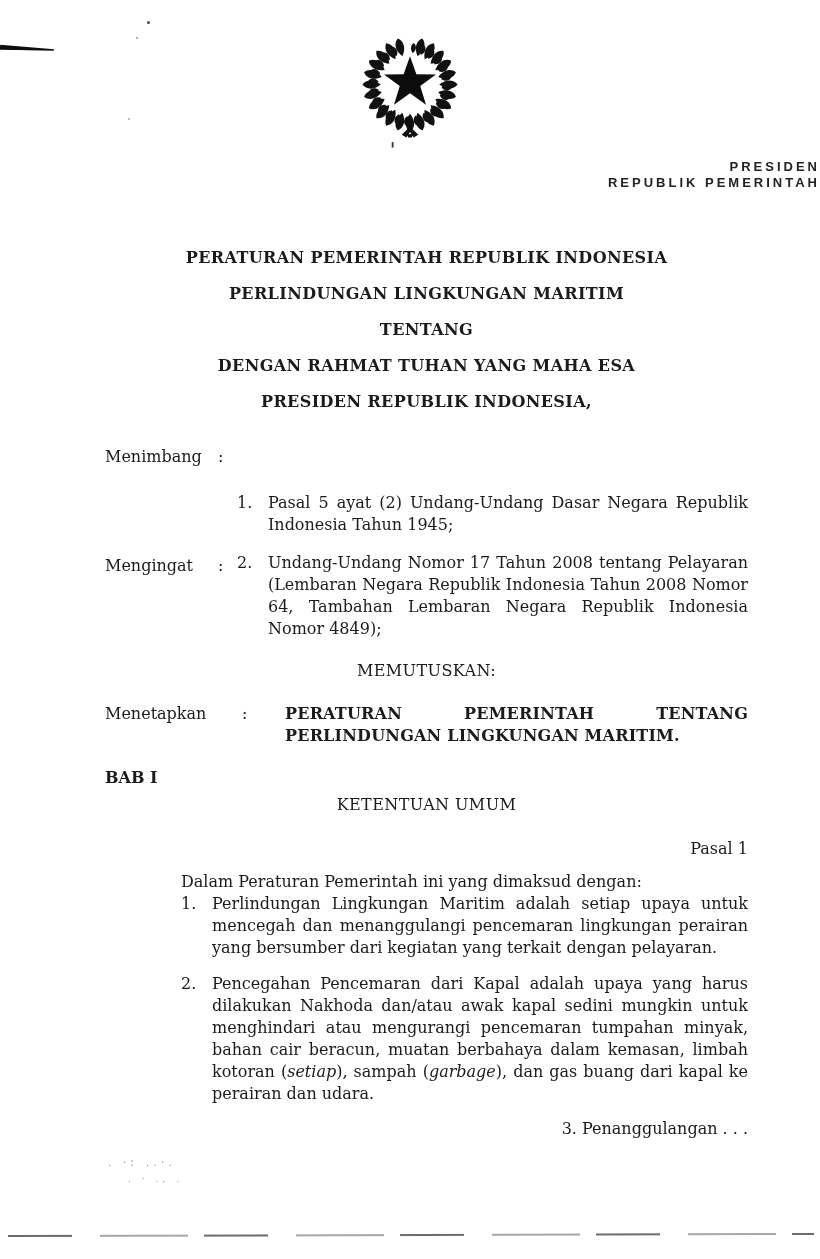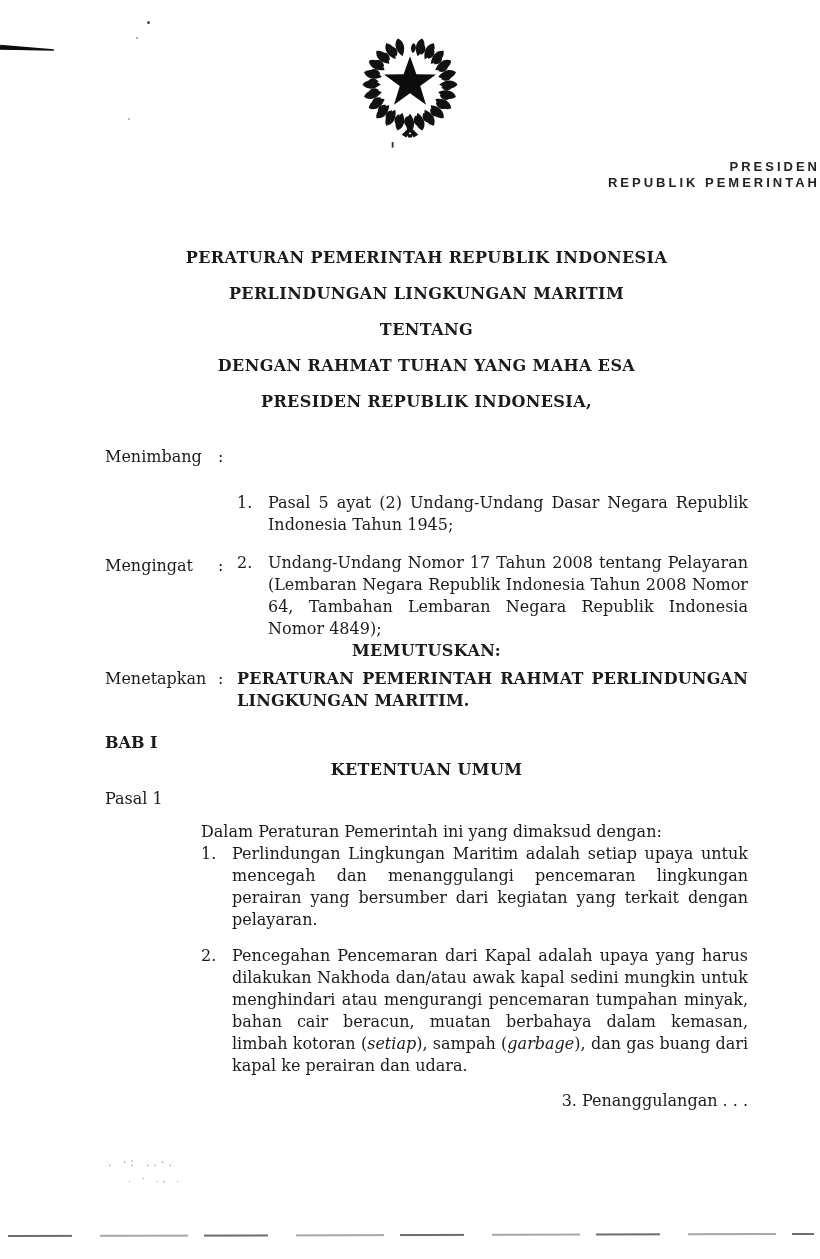--- a/index.html
+++ b/index.html
@@ -72,7 +72,7 @@
   .num-item .num { width: 31px; flex: 0 0 31px; }
   .num-item .txt { flex: 1; text-align: justify; }
 
-  .memutuskan { text-align: center; font-weight: bold; letter-spacing: .4px; }
+  .memutuskan { margin-top: 20px; text-align: center; font-weight: normal; letter-spacing: .4px; }
   .menetapkan { margin-top: 6px; }
   .menetapkan .body { font-weight: bold; letter-spacing: .2px; }
 

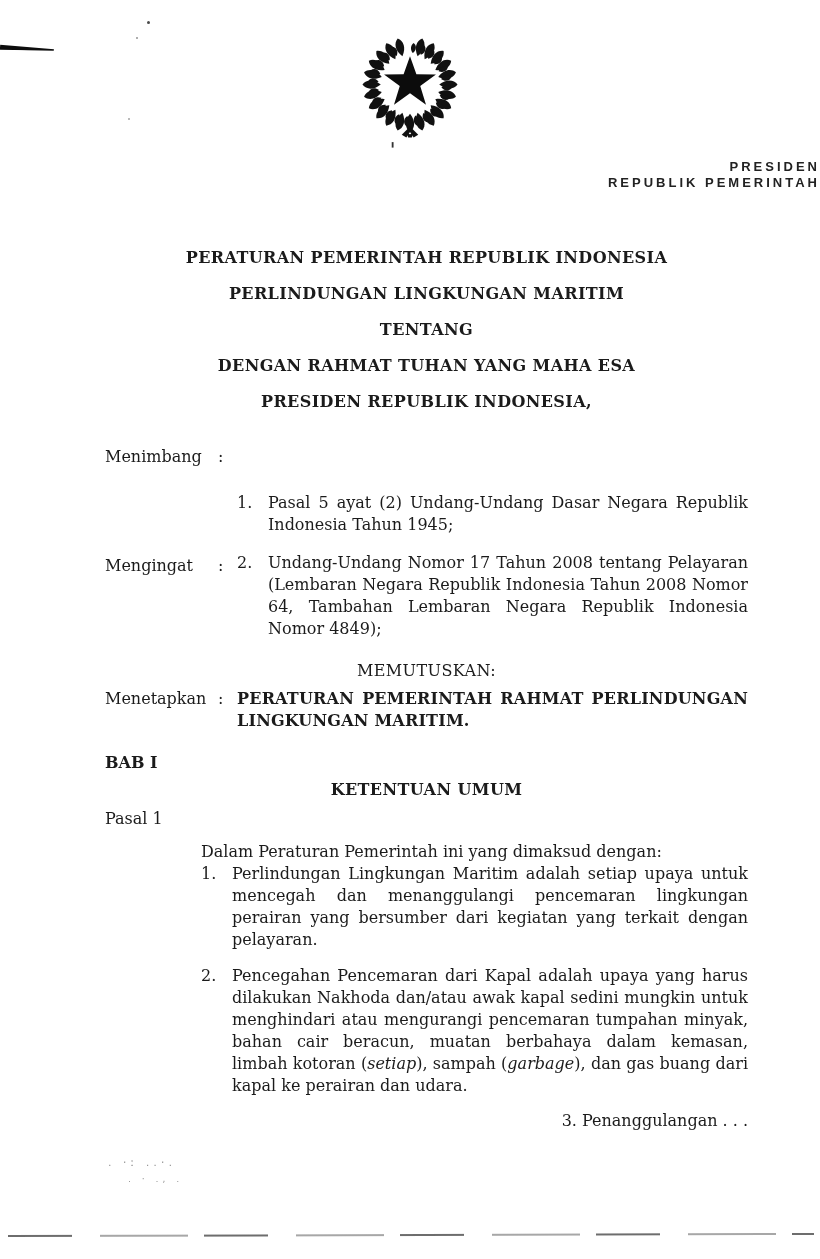--- a/index.html
+++ b/index.html
@@ -73,7 +73,7 @@
   .num-item .txt { flex: 1; text-align: justify; }
 
   .memutuskan { margin-top: 20px; text-align: center; font-weight: normal; letter-spacing: .4px; }
-  .menetapkan { margin-top: 6px; }
+  .menetapkan { margin-top: 21px; gap: 24px; }
   .menetapkan .body { font-weight: bold; letter-spacing: .2px; }
 
   

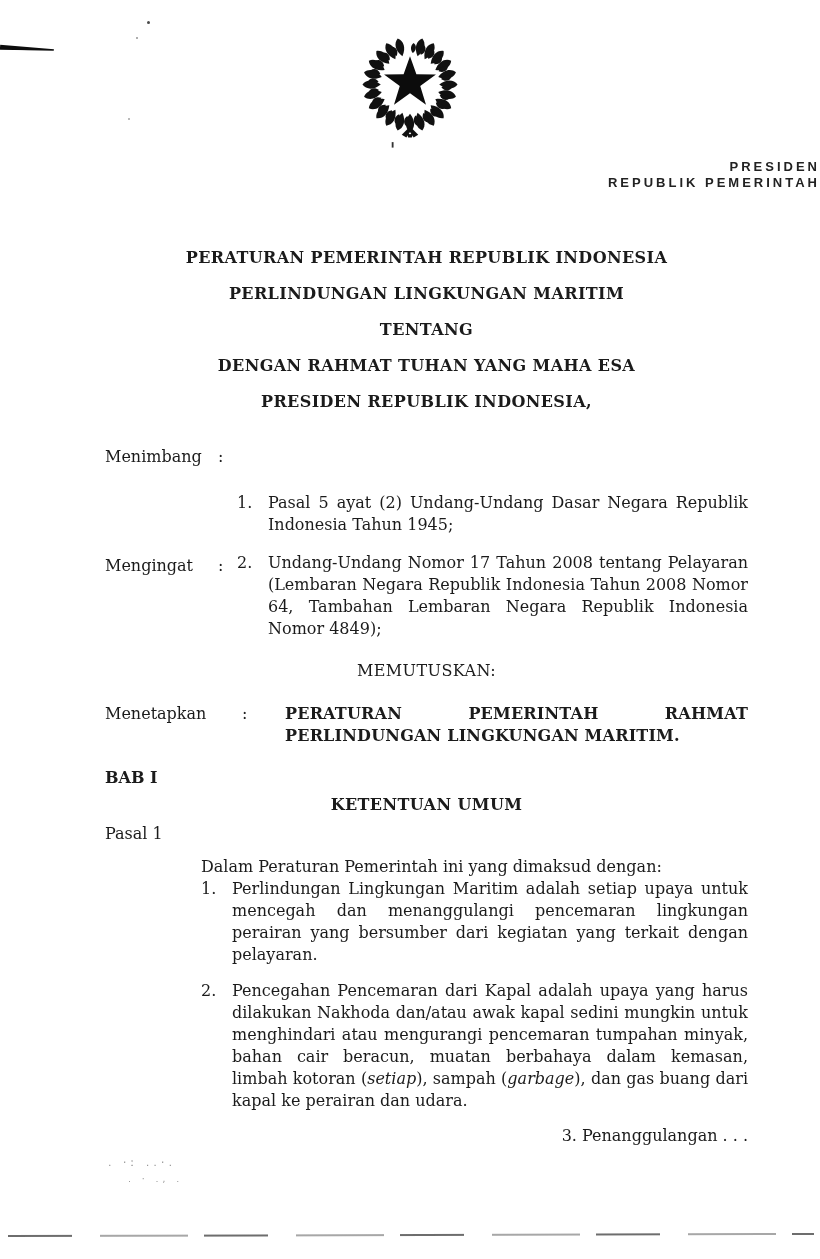--- a/index.html
+++ b/index.html
@@ -188,7 +188,7 @@
     <section class="row menetapkan">
       <div class="label">Menetapkan</div>
       <div class="colon">:</div>
-      <div class="body">PERATURAN PEMERINTAH RAHMAT PERLINDUNGAN LINGKUNGAN MARITIM.</div>
+      <div class="body">PERATURAN PEMERINTAH TENTANG PERLINDUNGAN LINGKUNGAN MARITIM.</div>
     </section>
 
     <div class="bab-number">BAB I</div>

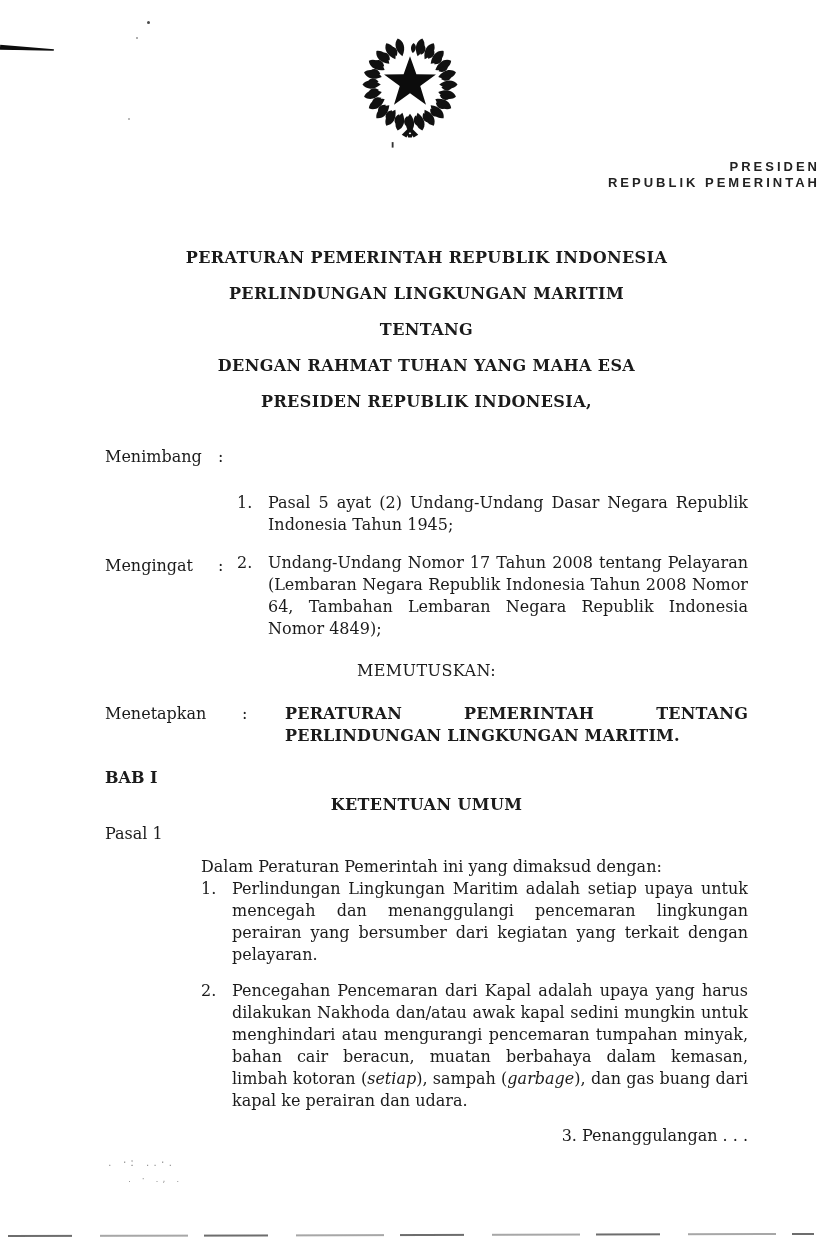--- a/index.html
+++ b/index.html
@@ -78,7 +78,7 @@
 
   
   .bab-number { margin-top: 20px; text-align: left; font-weight: bold; }
-  .bab-title  { margin-top: 5px;  text-align: center; font-weight: bold; letter-spacing: .4px; }
+  .bab-title  { margin-top: 5px;  text-align: center; font-weight: normal; letter-spacing: .4px; }
   .pasal      { margin-top: 7px;  text-align: left; }
 
   .article { margin-left: 96px; margin-top: 11px; }

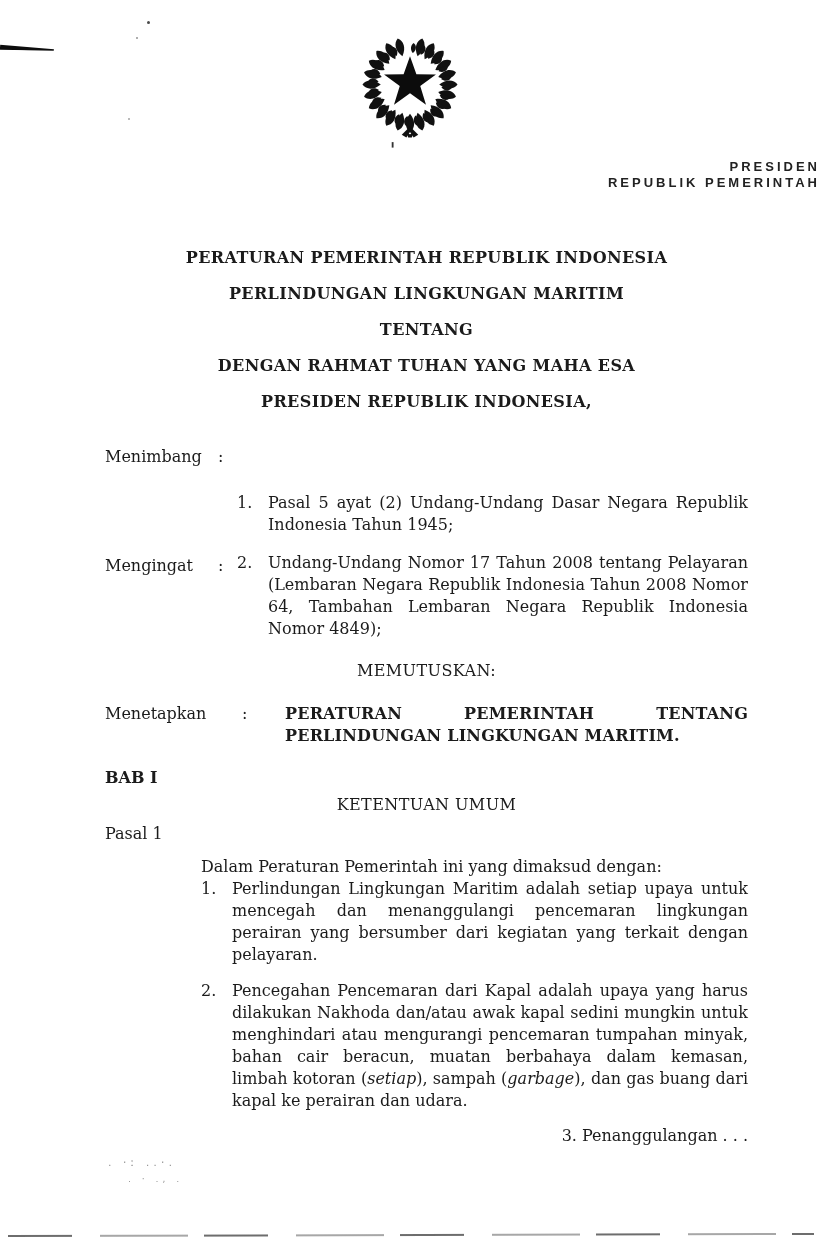--- a/index.html
+++ b/index.html
@@ -79,7 +79,7 @@
   
   .bab-number { margin-top: 20px; text-align: left; font-weight: bold; }
   .bab-title  { margin-top: 5px;  text-align: center; font-weight: normal; letter-spacing: .4px; }
-  .pasal      { margin-top: 7px;  text-align: left; }
+  .pasal      { margin-top: 22px;  text-align: right; }
 
   .article { margin-left: 96px; margin-top: 11px; }
   .article .intro { margin: 0; }

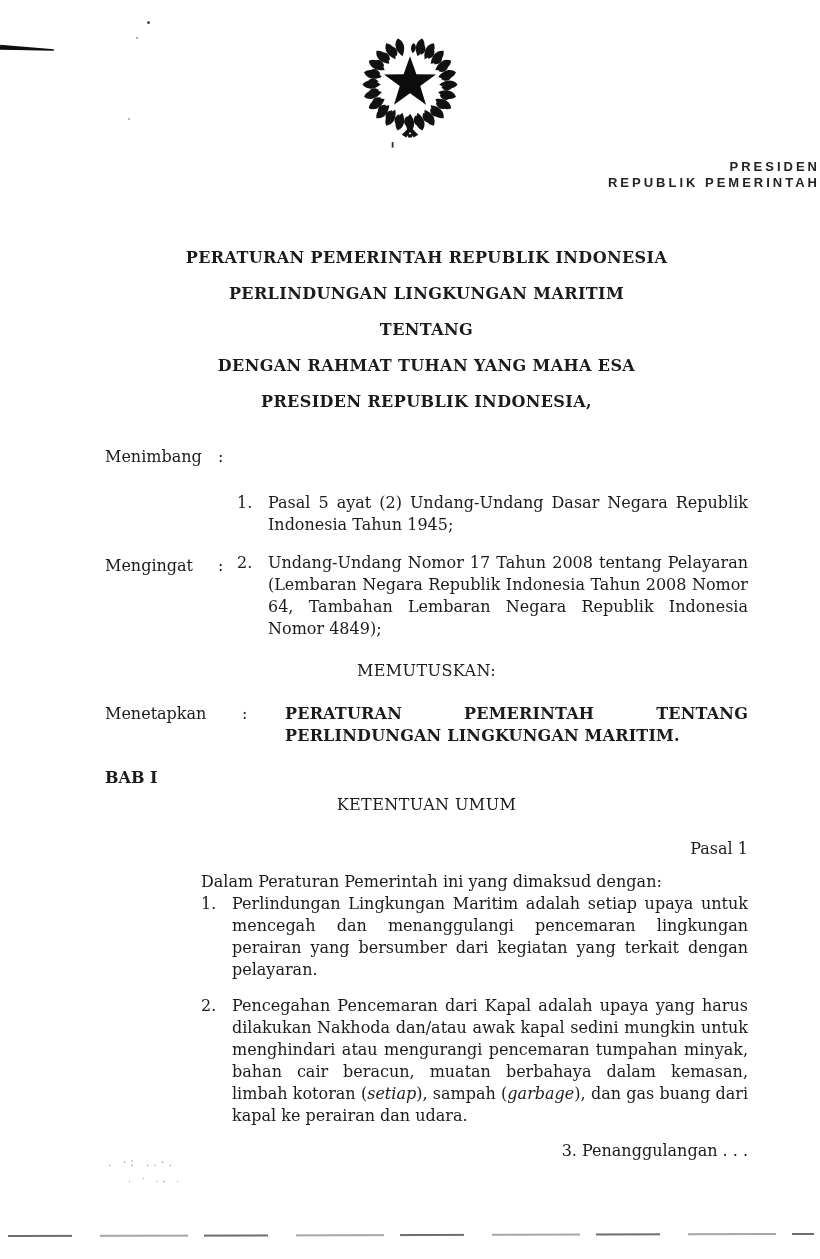--- a/index.html
+++ b/index.html
@@ -81,7 +81,7 @@
   .bab-title  { margin-top: 5px;  text-align: center; font-weight: normal; letter-spacing: .4px; }
   .pasal      { margin-top: 22px;  text-align: right; }
 
-  .article { margin-left: 96px; margin-top: 11px; }
+  .article { margin-left: 76px; margin-top: 11px; }
   .article .intro { margin: 0; }
   .def { display: flex; align-items: flex-start; }
   .def + .def { margin-top: 14px; }

